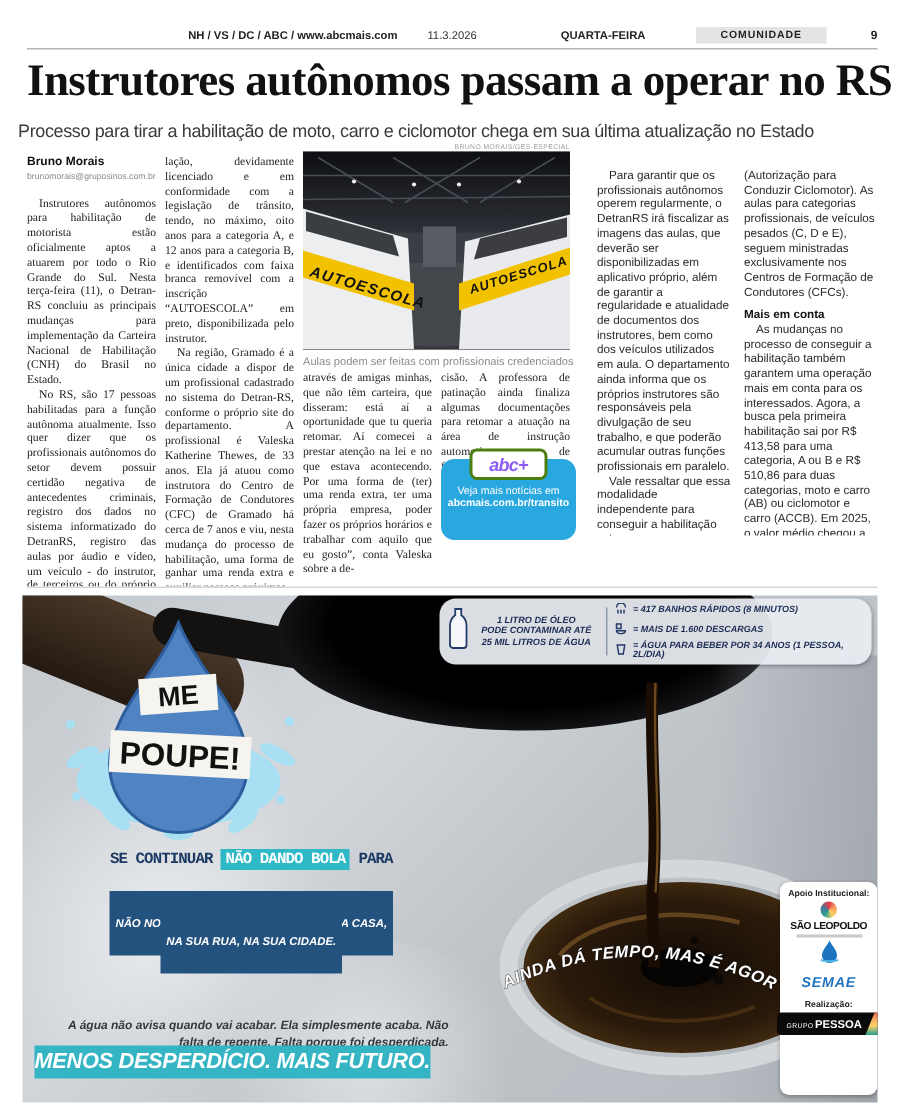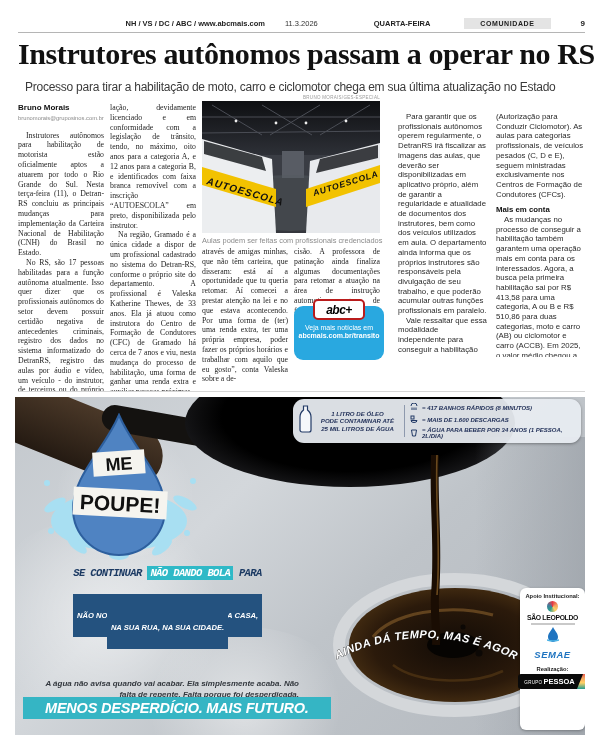--- a/index.html
+++ b/index.html
@@ -21,7 +21,7 @@
   .headline{position:absolute;top:37px;left:18px;width:567px;margin:0;
             font-family:"Liberation Serif",serif;font-size:30px;font-weight:700;
             letter-spacing:-0.4px;color:#111;white-space:nowrap;}
-  .subhead{position:absolute;top:80px;left:25px;width:570px;margin:0;
+  .subhead{position:absolute;top:80px;left:12px;width:570px;margin:0;
            font-size:12px;font-weight:400;color:#3b3b3b;letter-spacing:-0.25px;white-space:nowrap;}
   
   .col{position:absolute;top:103px;height:288px;overflow:hidden;

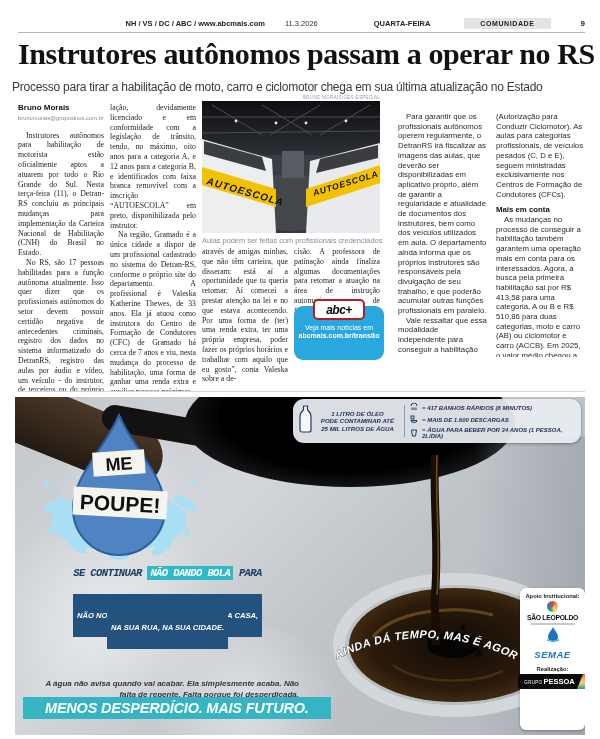--- a/index.html
+++ b/index.html
@@ -45,8 +45,8 @@
   .abc-badge{position:absolute;left:294px;top:306px;width:90px;height:54px;
              background:#29a8e0;border-radius:9px;text-align:center;cursor:pointer;}
   .abc-logo{position:relative;margin:-7px auto 2px;width:48px;height:17px;background:#fff;
-            border-radius:5px;border:2px solid #b91c1c;display:flex;align-items:center;justify-content:center;
-            font-weight:900;font-style:italic;font-size:12px;color:#000000;letter-spacing:-0.5px;}
+            border-radius:5px;border:2px solid #4d7c0f;display:flex;align-items:center;justify-content:center;
+            font-weight:900;font-style:italic;font-size:12px;color:#8b5cf6;letter-spacing:-0.5px;}
   .abc-line1{font-size:7px;color:#fff;margin-top:4px;}
   .abc-line2{font-size:7px;color:#fff;font-weight:700;margin-top:1px;}
   

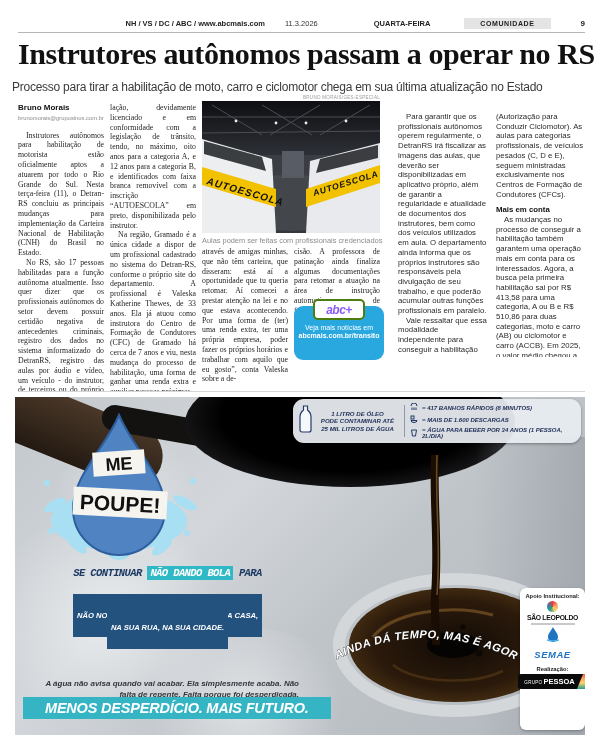--- a/index.html
+++ b/index.html
@@ -84,7 +84,7 @@
   .drop-wrap{position:absolute;left:22px;top:16px;width:165px;height:150px;z-index:4;}
   
   .slogan{position:absolute;left:0;top:168px;width:305px;text-align:center;z-index:6;
-          font-size:10.5px;font-weight:800;font-style:italic;line-height:17px;color:#1c3a63;
+          font-size:10.5px;font-weight:800;line-height:17px;color:#1c3a63;
           font-family:"Liberation Mono",monospace;letter-spacing:-0.6px;}
   .hl{background:#2fb9c7;color:#fff;padding:1px 3px;}
   .future{position:absolute;left:0;top:213px;width:305px;text-align:center;z-index:6;

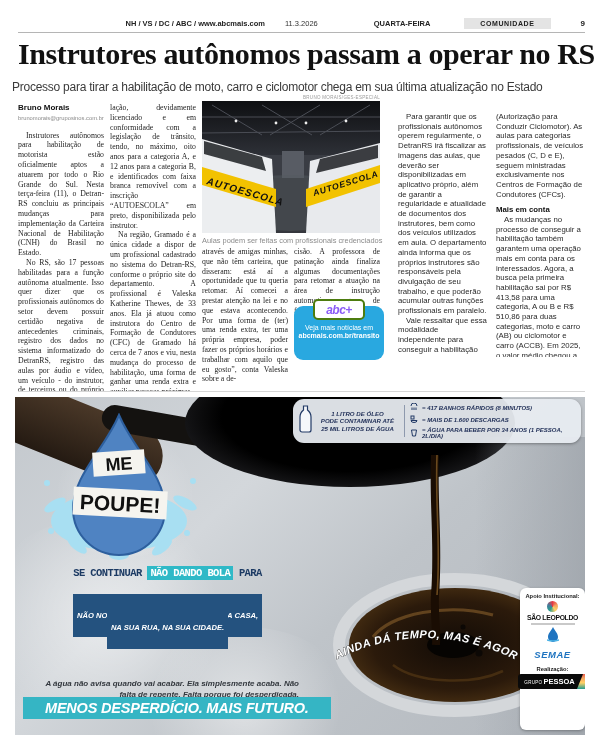--- a/index.html
+++ b/index.html
@@ -94,7 +94,7 @@
            font-size:8px;font-style:italic;font-weight:700;color:#33383e;line-height:10.5px;margin-top:32px;}
   .tagline{position:absolute;left:8px;top:300px;z-index:6;
            font-size:14.5px;font-weight:800;font-style:italic;color:#fff;
-           background:#35b5c4;padding:3px 22px;letter-spacing:-0.2px;}
+           background:#35b5c4;padding:3px 0;letter-spacing:-0.2px;}
   .curve-wrap{position:absolute;left:318px;top:214px;width:185px;height:62px;z-index:6;}
   .stream-wrap{position:absolute;left:398px;top:58px;width:46px;height:190px;z-index:3;}
   .pan-bottom{position:absolute;left:318px;top:148px;width:252px;height:190px;z-index:2;}

